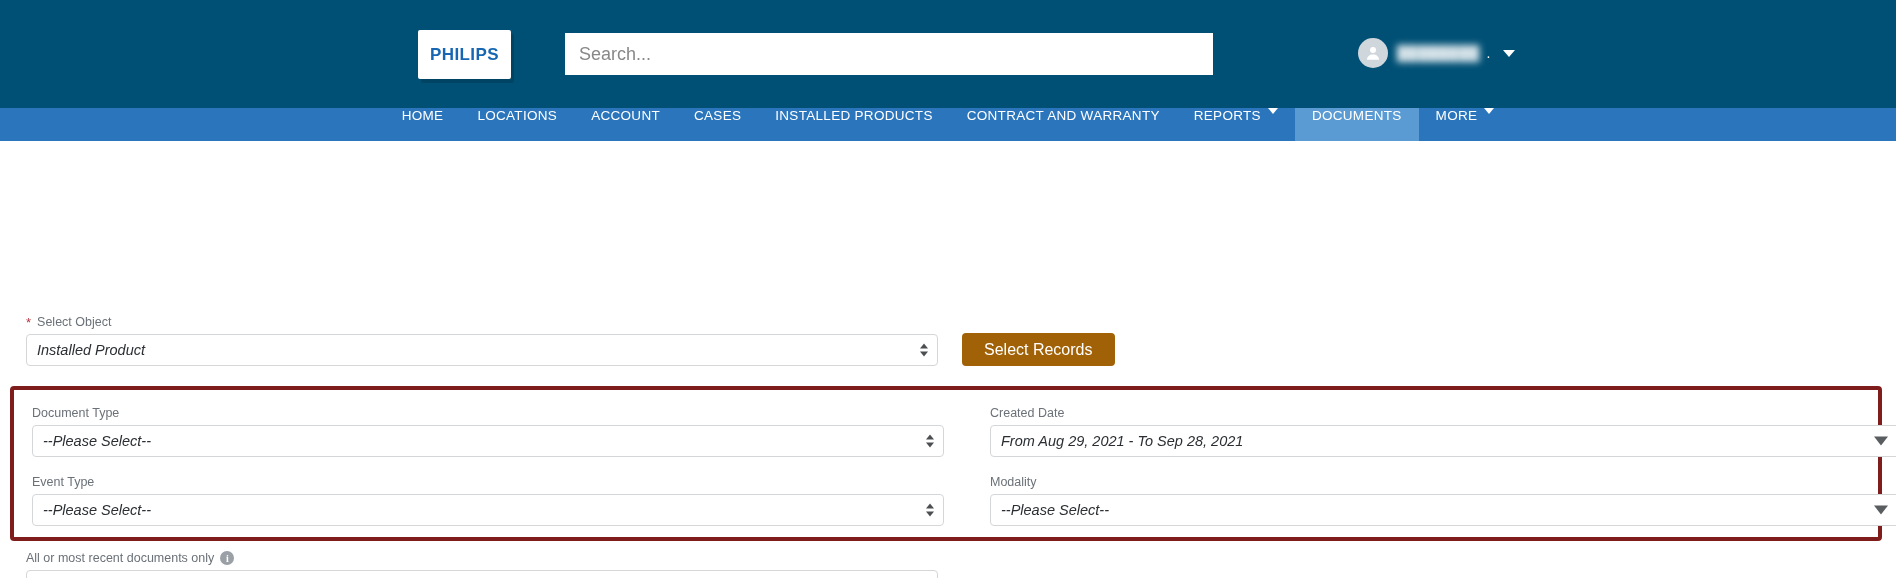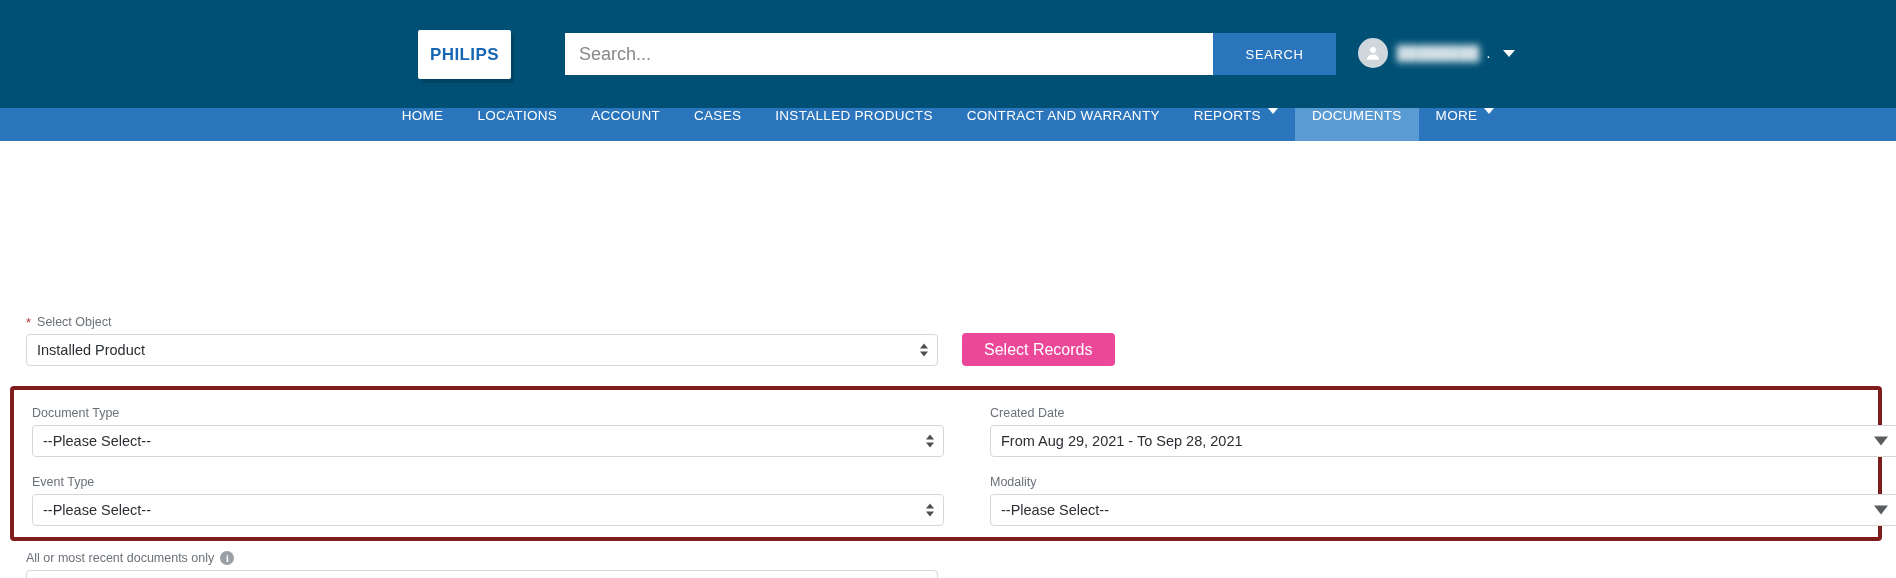--- a/index.html
+++ b/index.html
@@ -258,7 +258,6 @@
 
   <div class="search-wrap">
     <input class="search-input" type="text" placeholder="Search..." style="">
-    <button class="search-btn">SEARCH</button>
   </div>
 
   <div class="user-area">

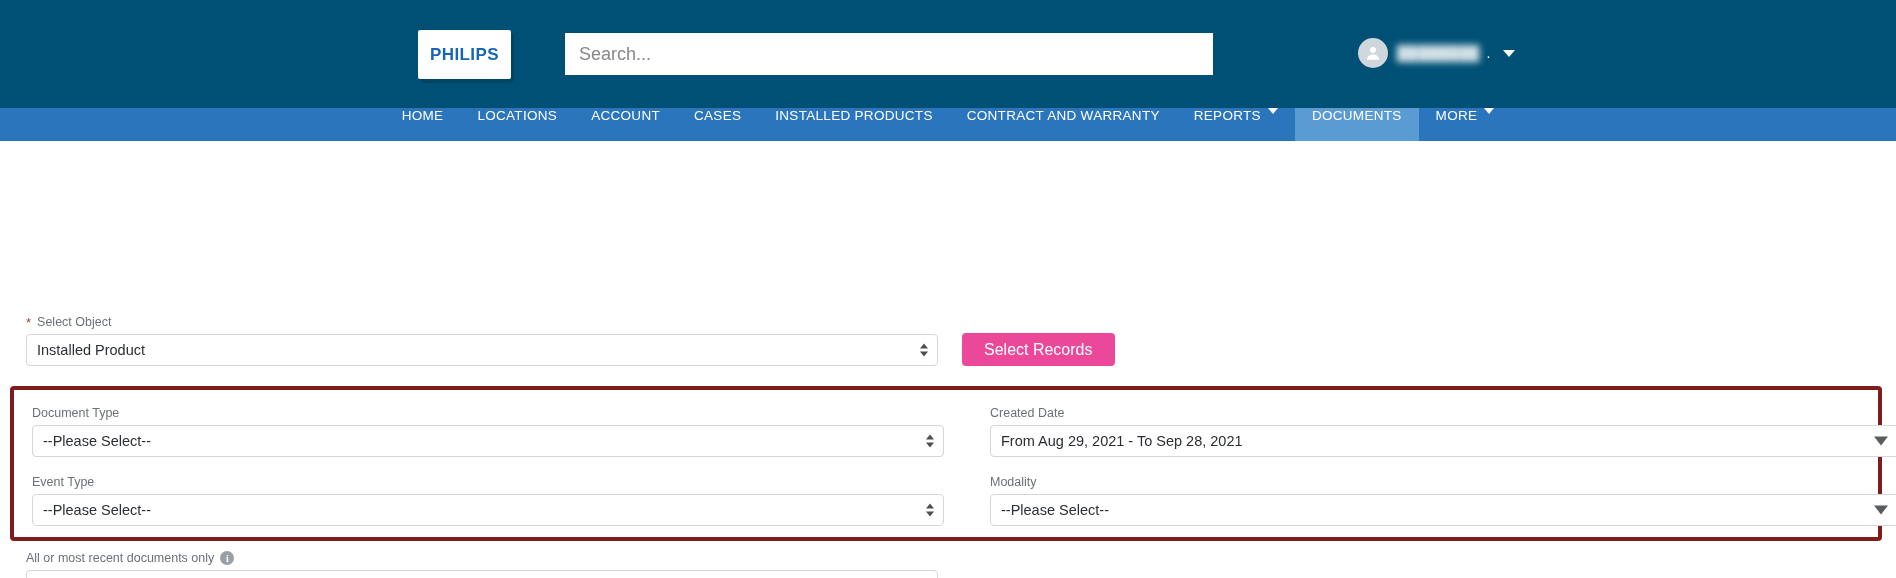--- a/index.html
+++ b/index.html
@@ -156,6 +156,7 @@
     -webkit-appearance: none;
     cursor: pointer;
     outline: none;
+    font-style: italic;
   }
   .sel-box { position: relative; }
   .spinner {

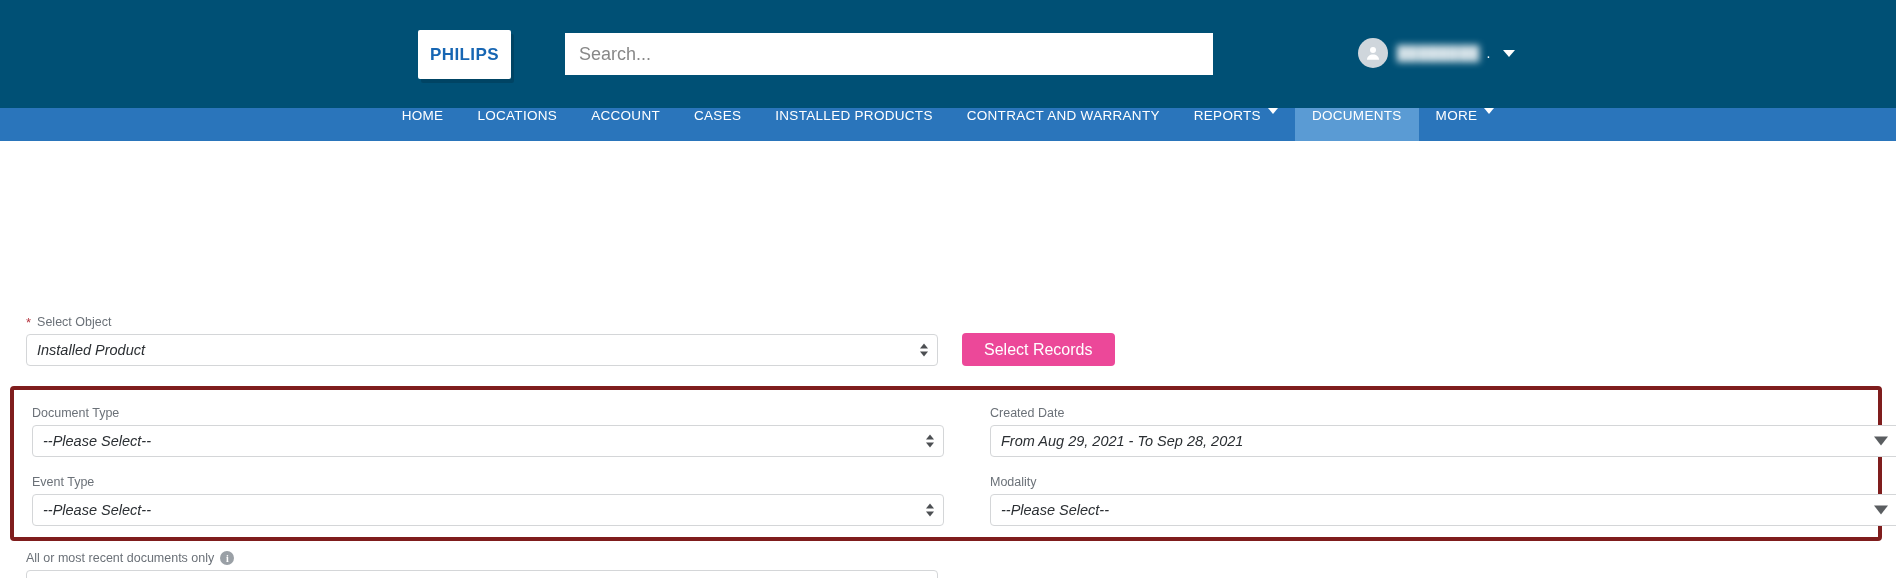--- a/index.html
+++ b/index.html
@@ -201,7 +201,7 @@
   .so-col { width: 912px; }
   .btn-primary {
     height: 33px;
-    background: #ec4899;
+    background: #a16207;
     border: none;
     border-radius: 4px;
     color: #ffffff;

